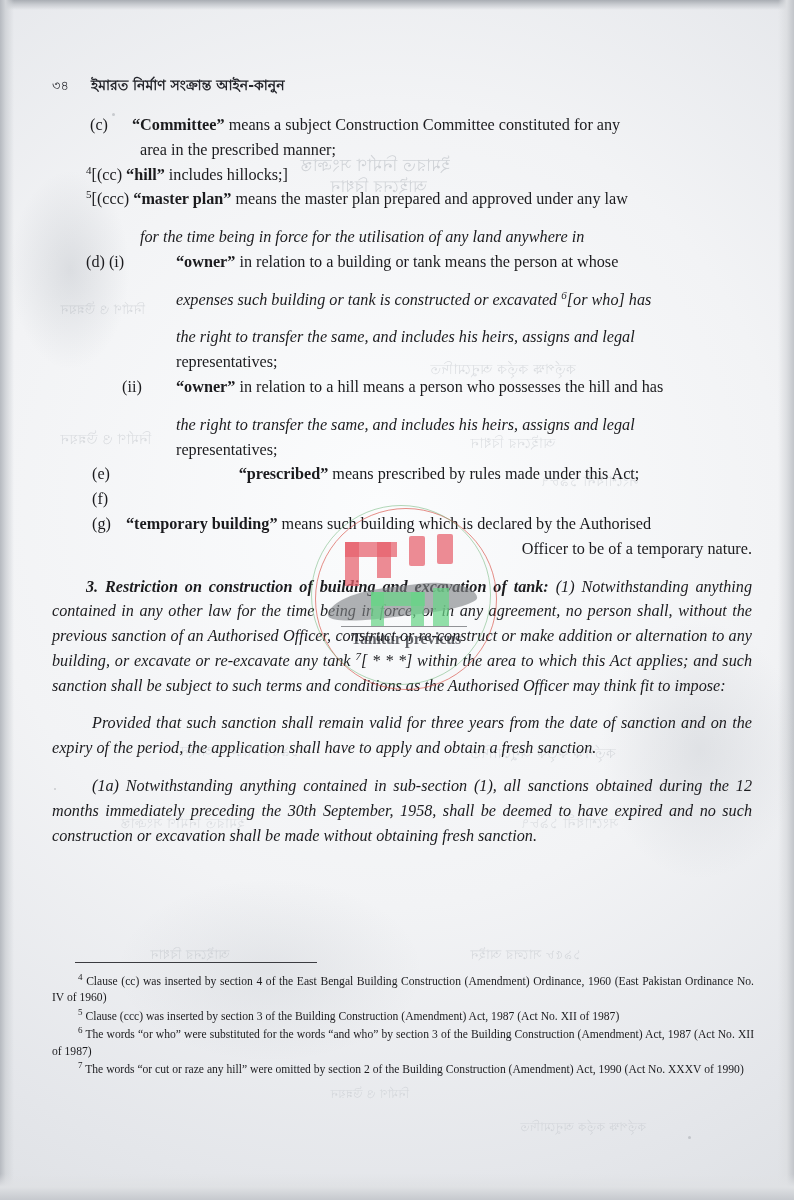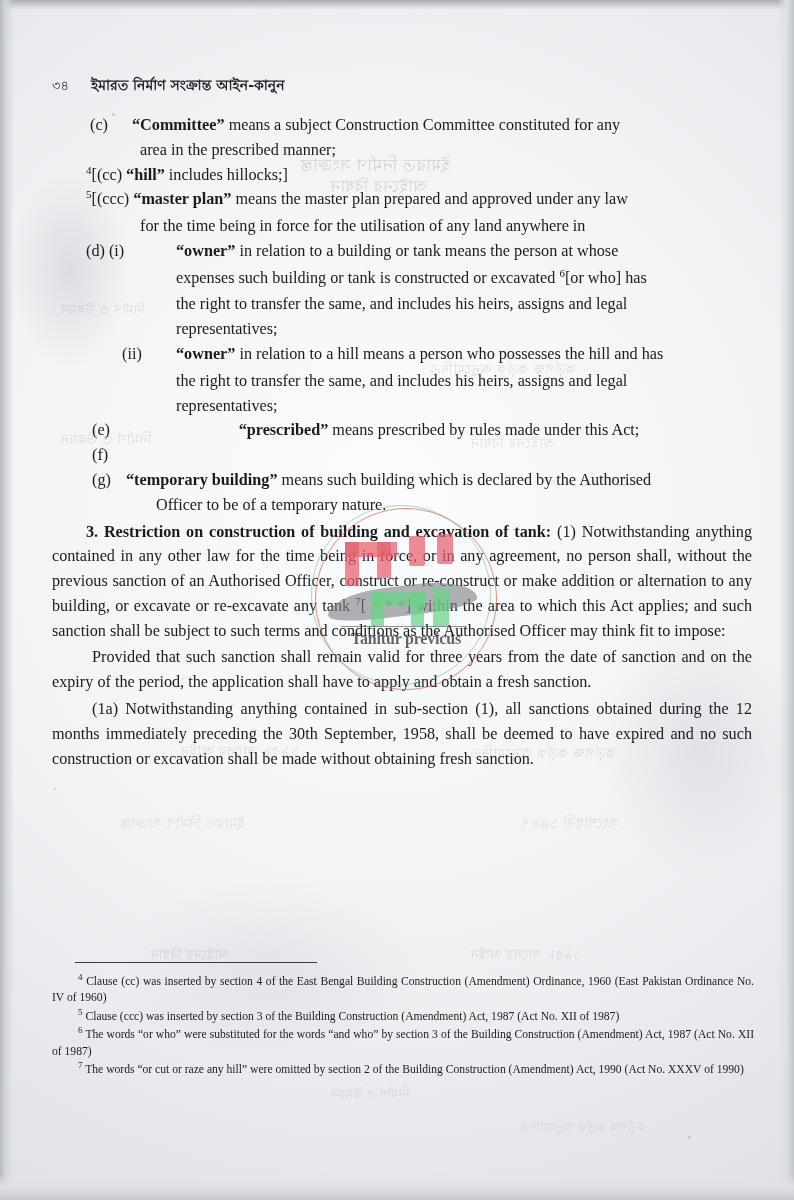--- a/index.html
+++ b/index.html
@@ -122,7 +122,8 @@
   .para {
     text-align: justify;
     text-justify: inter-word;
-    margin-top: 2px;
+    margin-top: 13px;
+    font-style: italic;
   }
   .para.ind { text-indent: 40px; }
   .sec-head { font-weight: 700; }

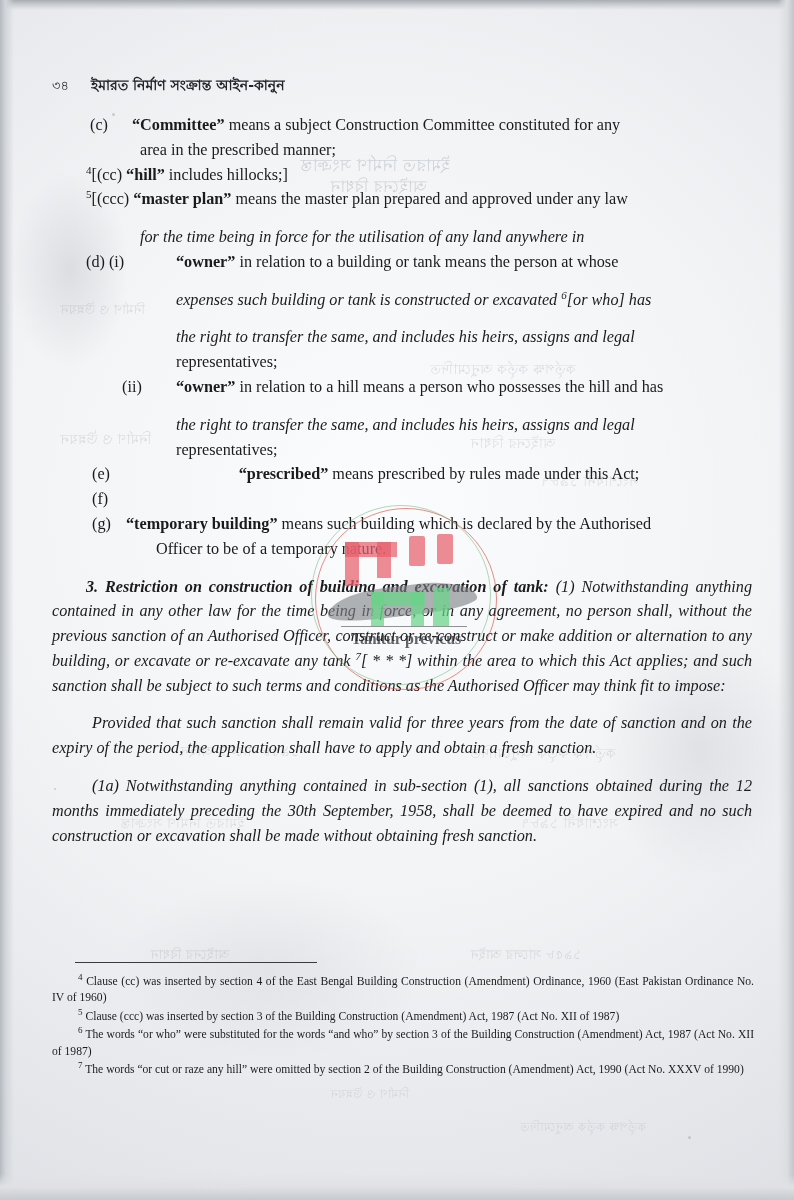--- a/index.html
+++ b/index.html
@@ -326,7 +326,7 @@
           <span>means such building which is declared by the Authorised</span>
         </span>
       </div>
-      <div class="ind-e" style="padding-left:104px;">
+      <div class="ind-e" style="padding-left:104px;text-align:right;">
         <span>Officer to be of a temporary nature.</span>
       </div>
 

